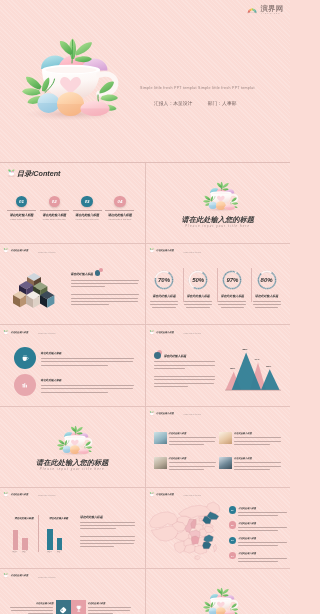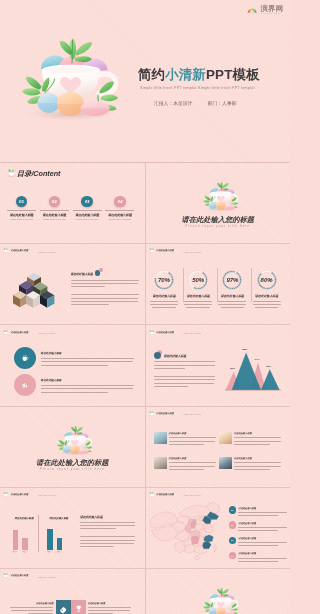--- a/index.html
+++ b/index.html
@@ -268,7 +268,6 @@
       </div>
     </div>
 
-    <div class="hero-title"><span>简约</span><span class="accent">小清新</span><span>PPT模板</span></div>
     <div class="hero-sub">Simple little fresh PPT templat Simple little fresh PPT templat</div>
     <div class="hero-meta">
       <span>汇报人：木呈设计</span>

